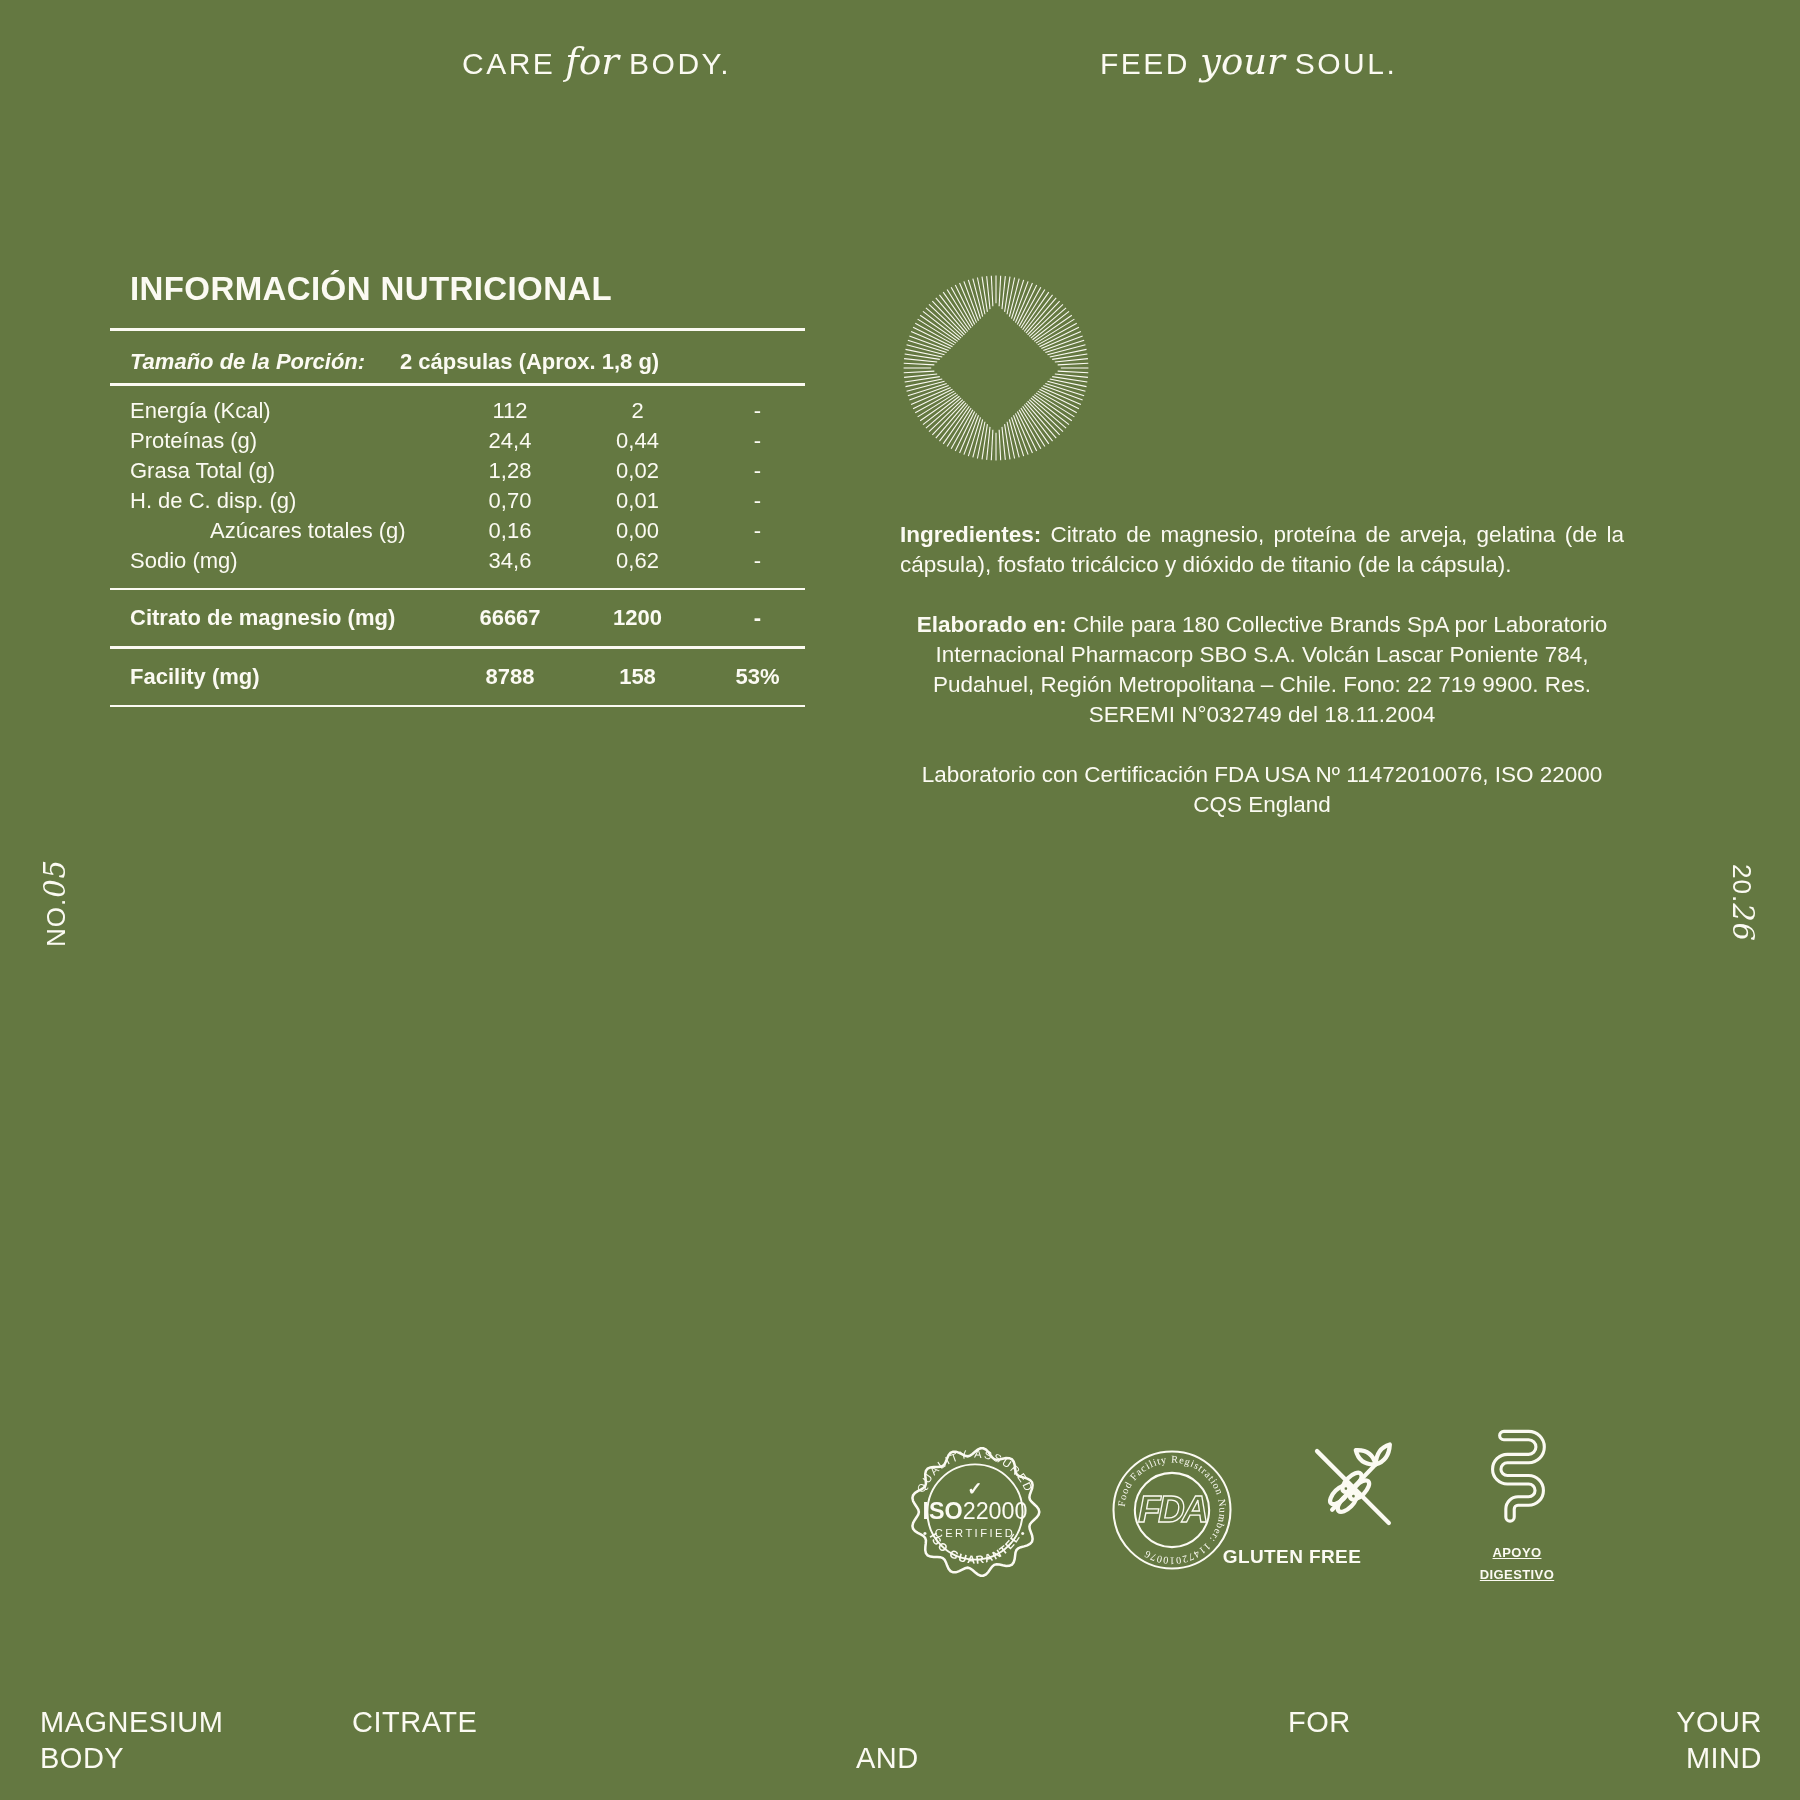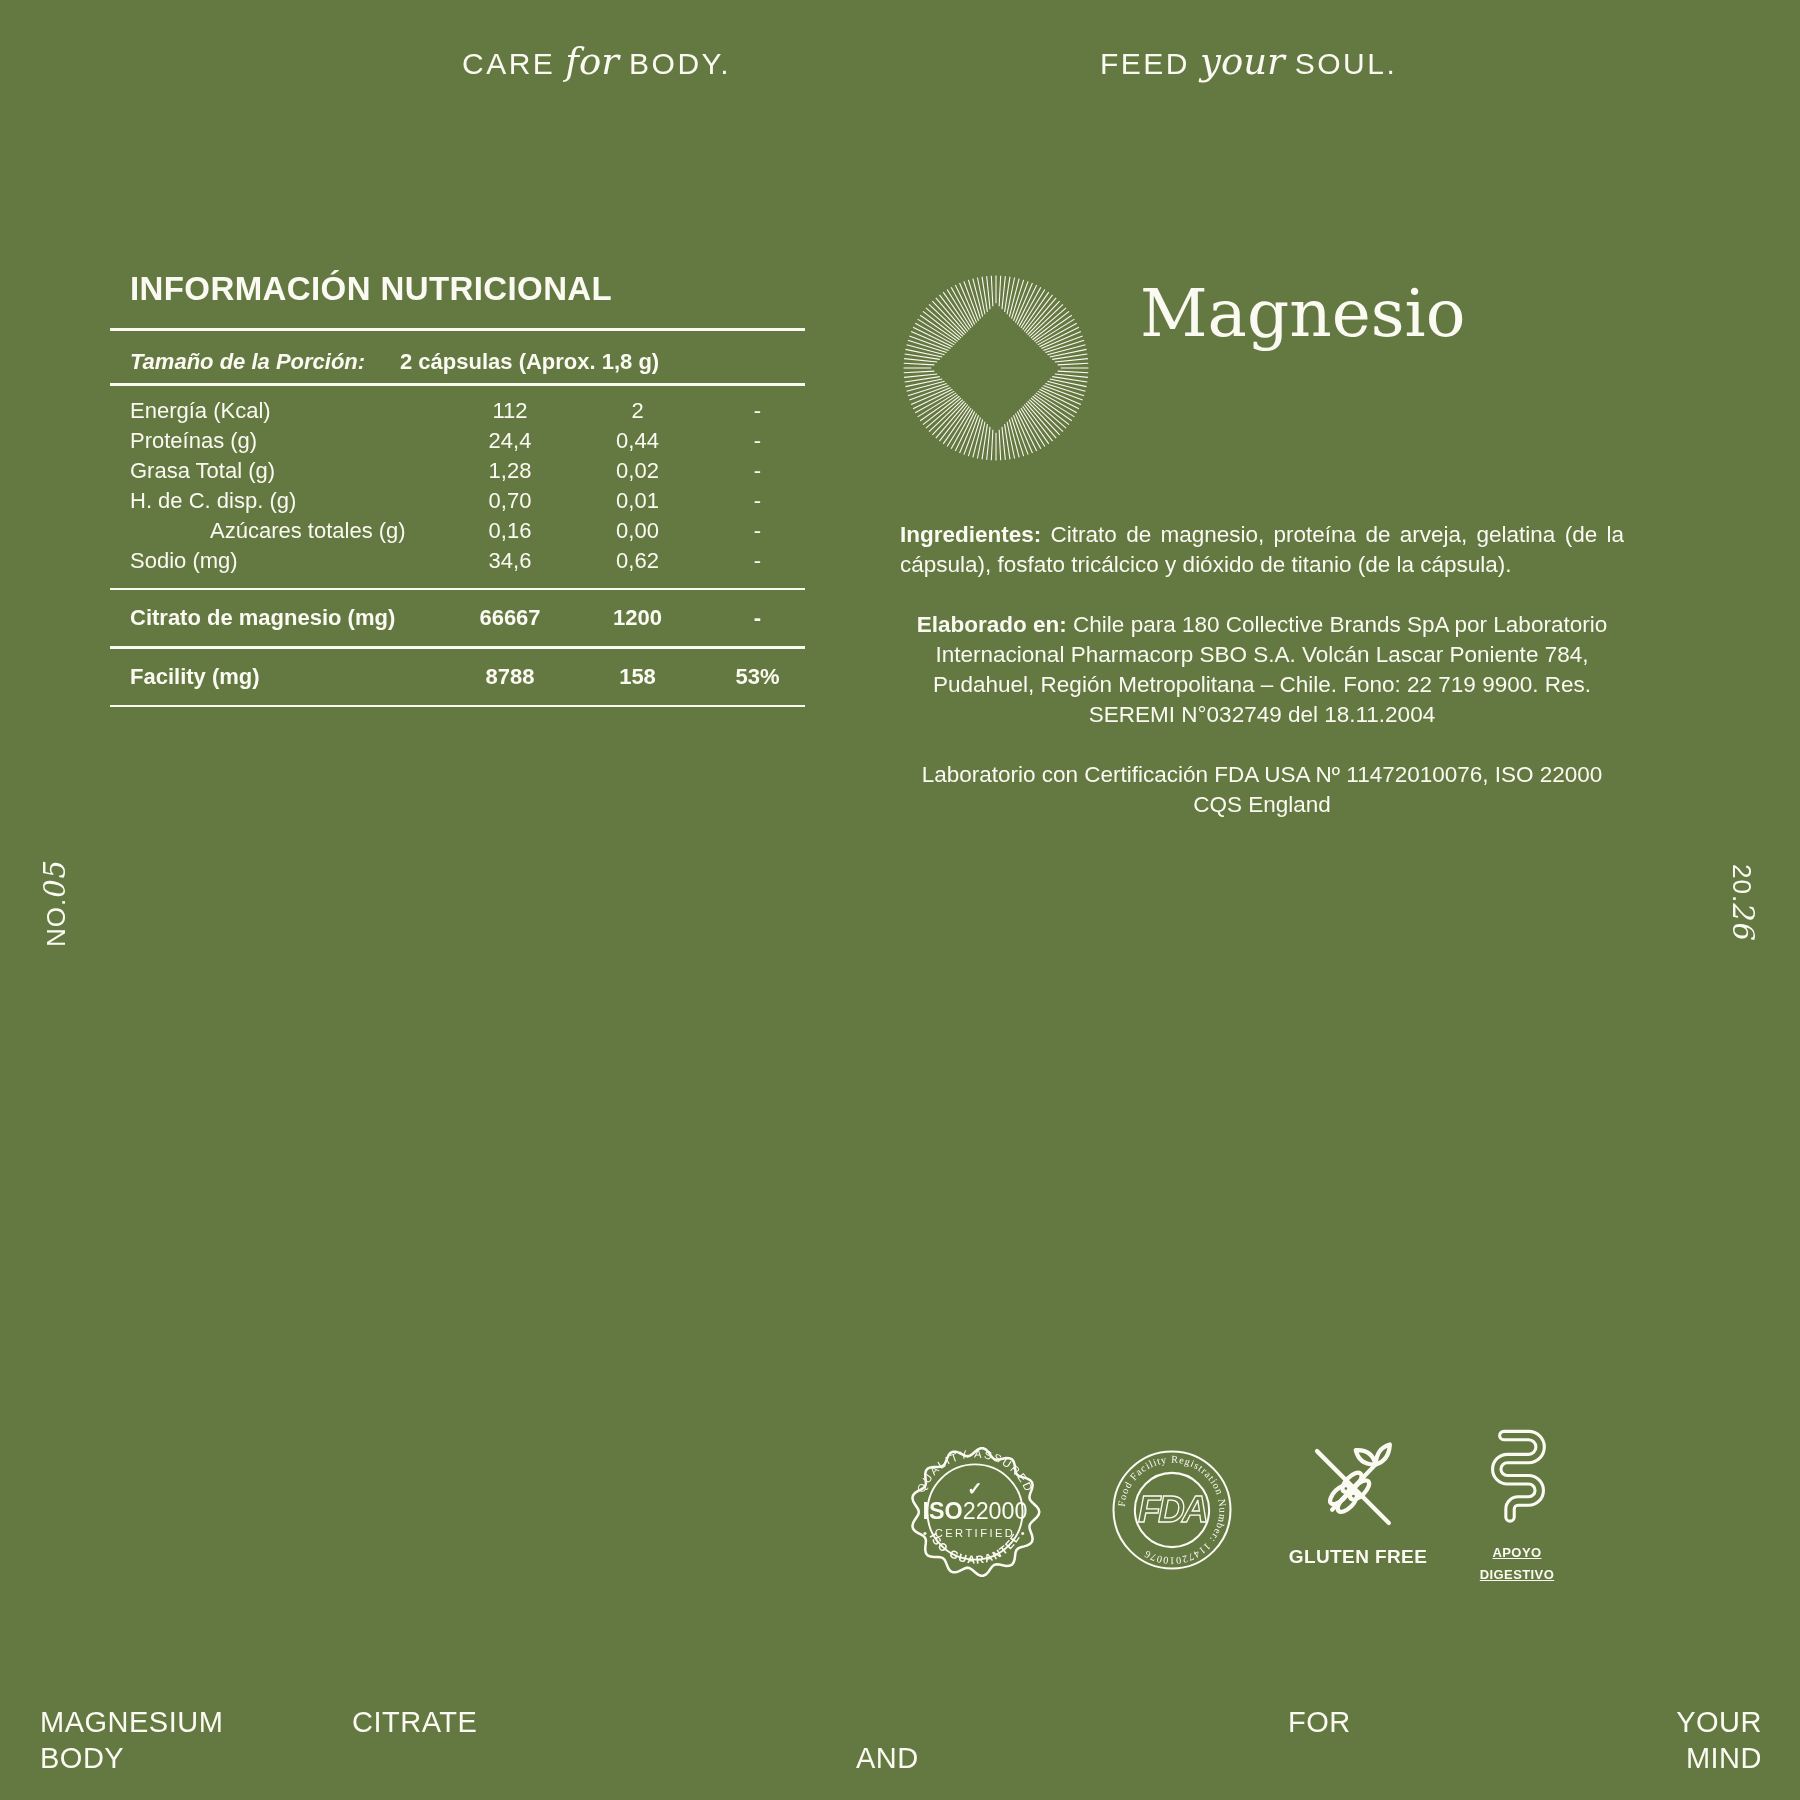--- a/index.html
+++ b/index.html
@@ -281,7 +281,6 @@
   </svg>
 
   <div class="prod-title">
-    <div>Magnesio</div>
   </div>
 
   <div class="paras">

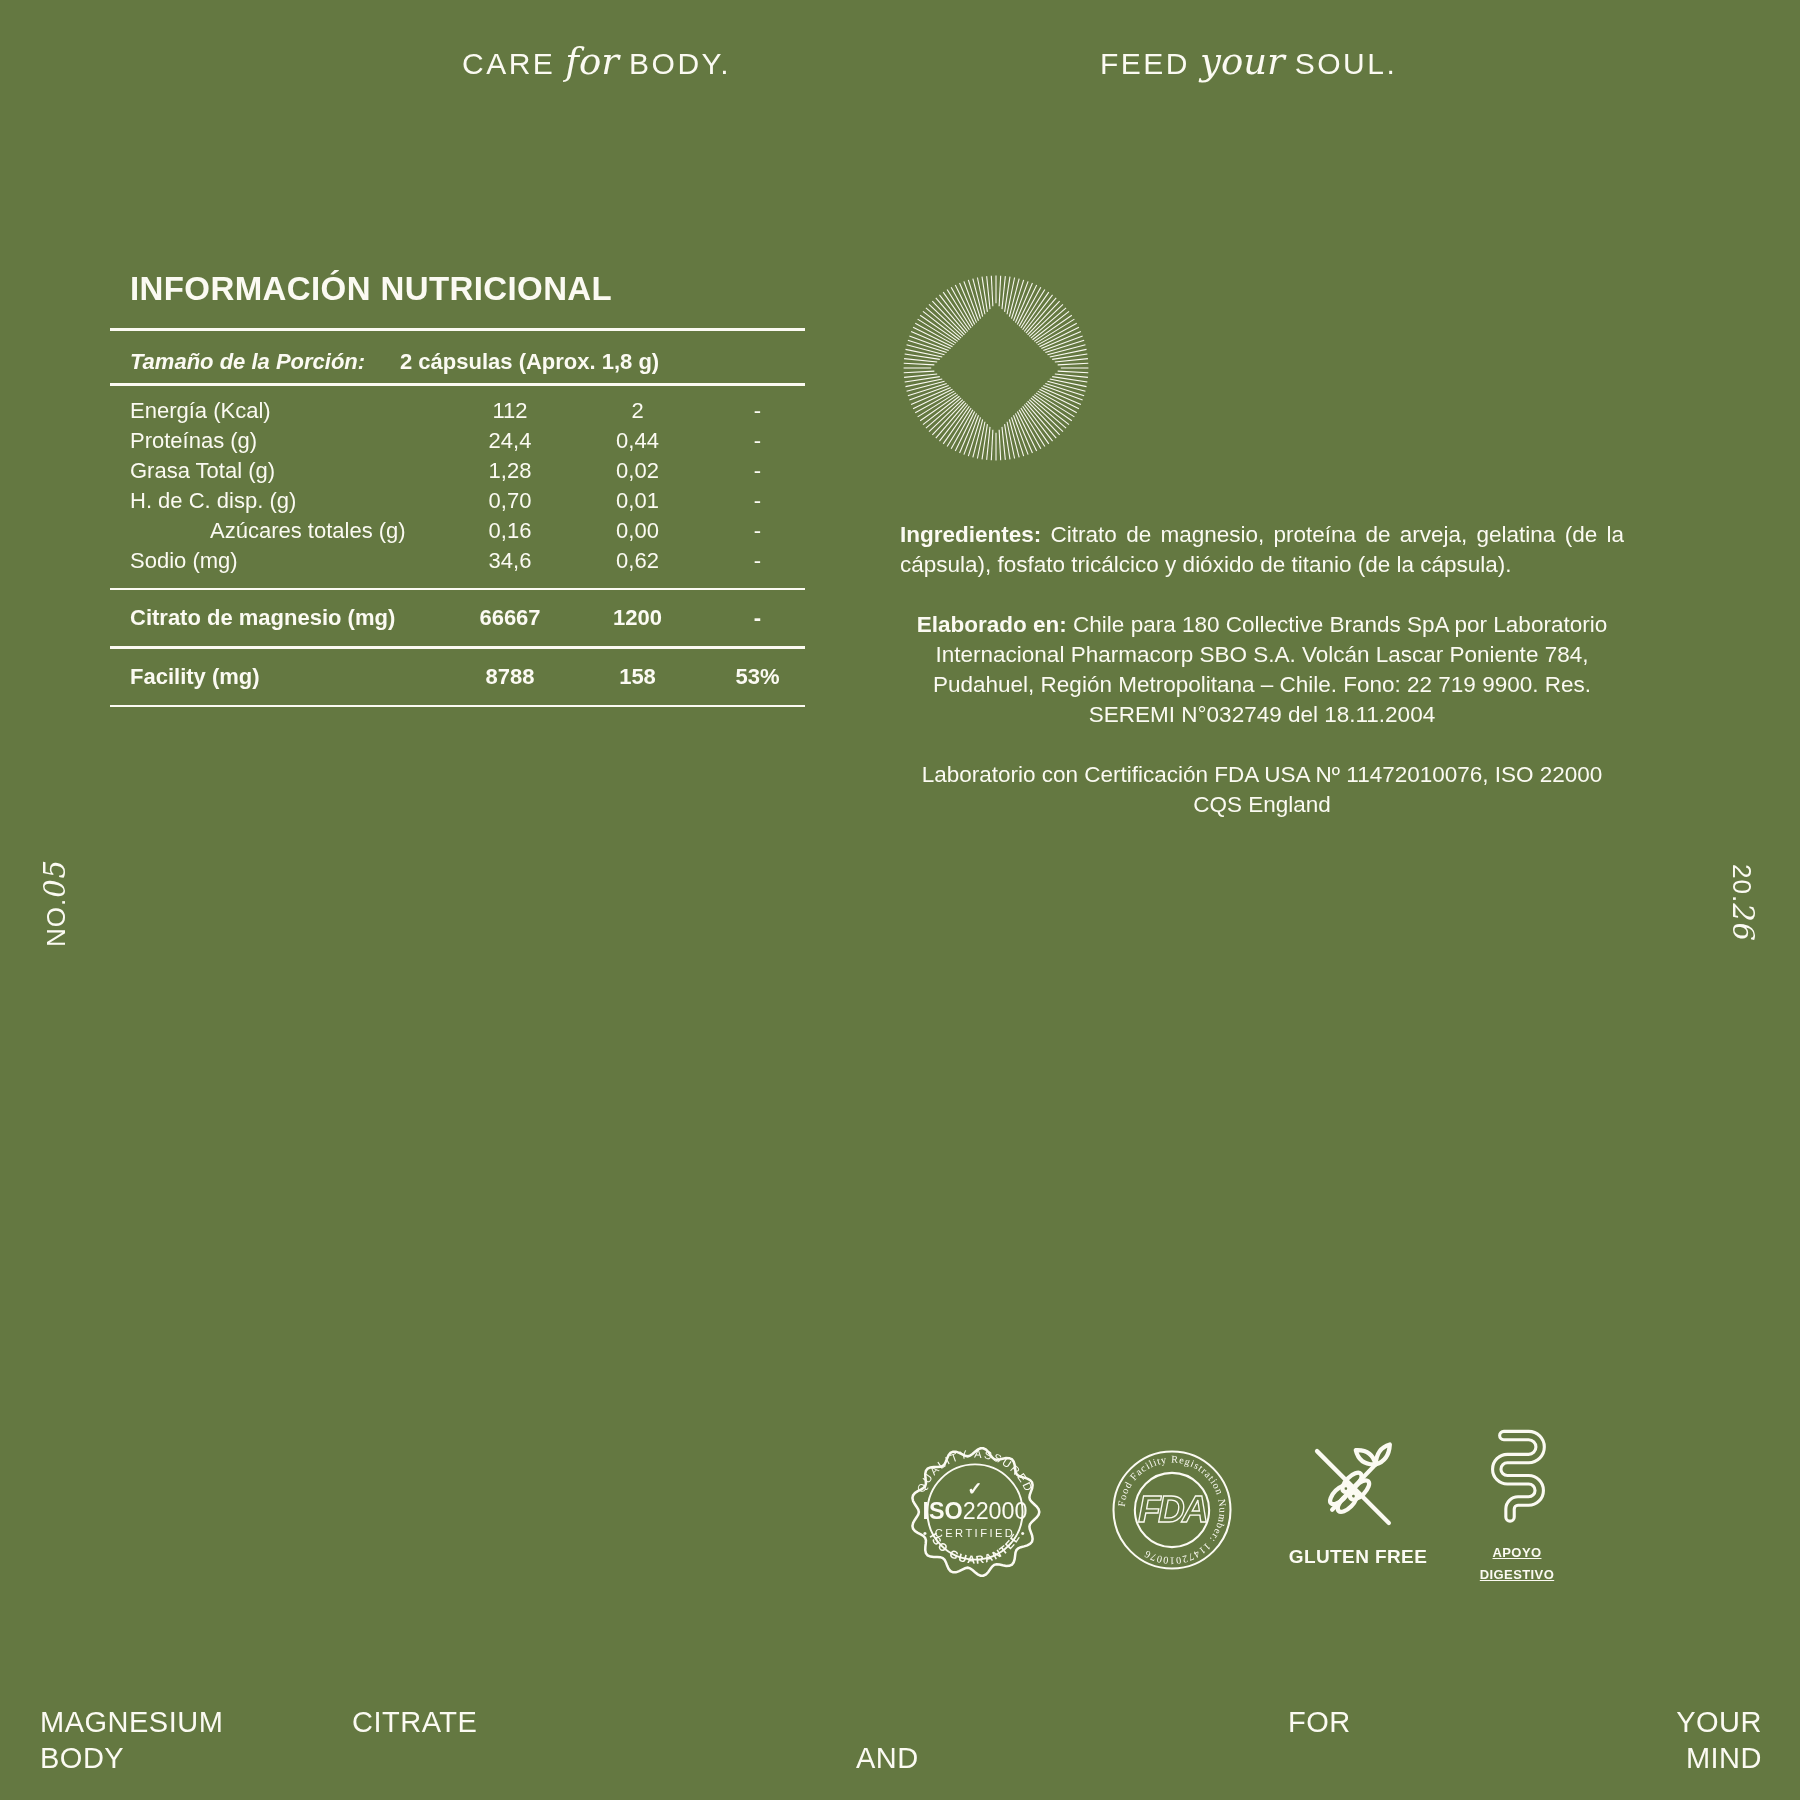--- a/index.html
+++ b/index.html
@@ -60,7 +60,7 @@
   #gf-icon{left:1300px;top:1436px;}
   #ad-icon{left:1472px;top:1428px;}
   .icon-label{position:absolute;text-align:center;font-weight:bold;letter-spacing:.4px;}
-  #gf-label{left:1258px;top:1546px;width:200px;font-size:19px;}
+  #gf-label{left:1192px;top:1546px;width:200px;font-size:19px;}
   #ad-label{left:1427px;top:1542px;width:180px;font-size:13px;line-height:22px;text-decoration:underline;}
   
   .foot{position:absolute;font-size:29px;letter-spacing:.5px;}

